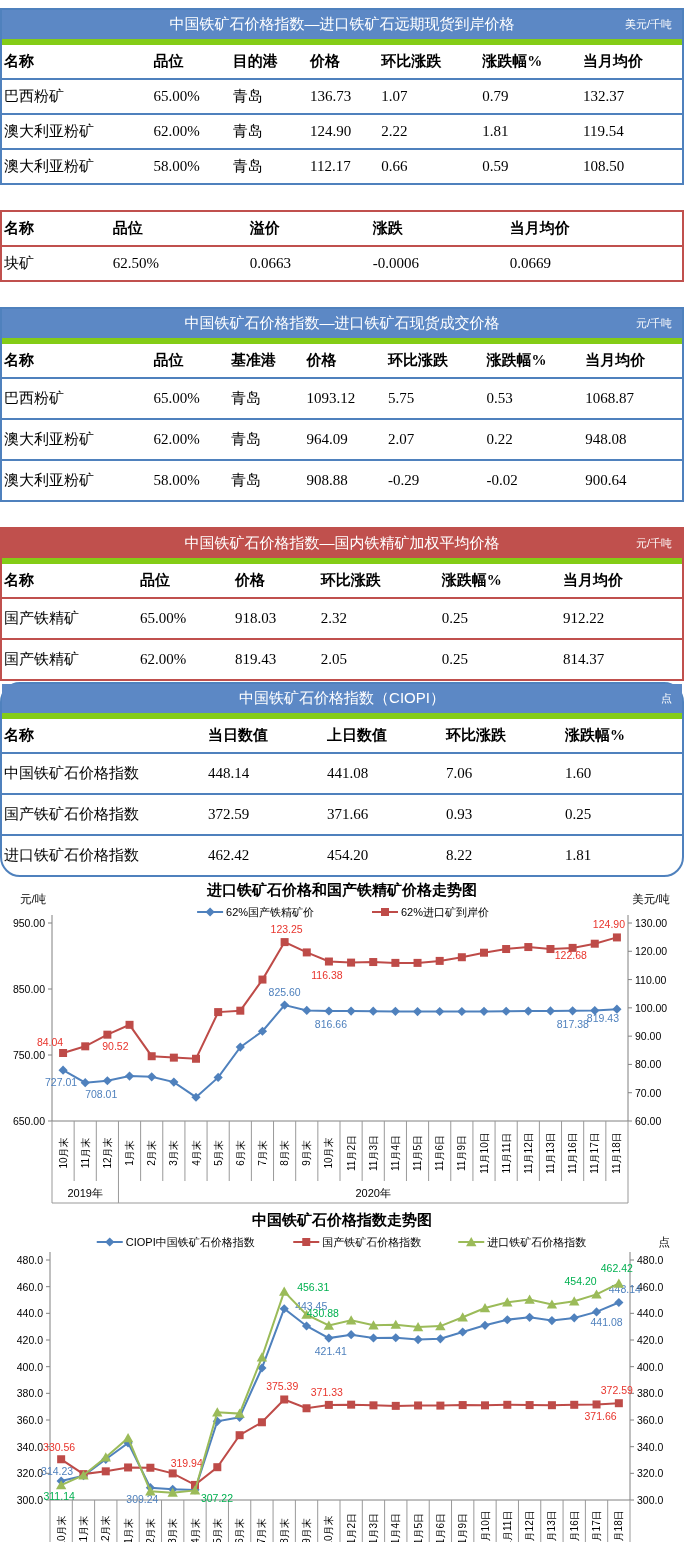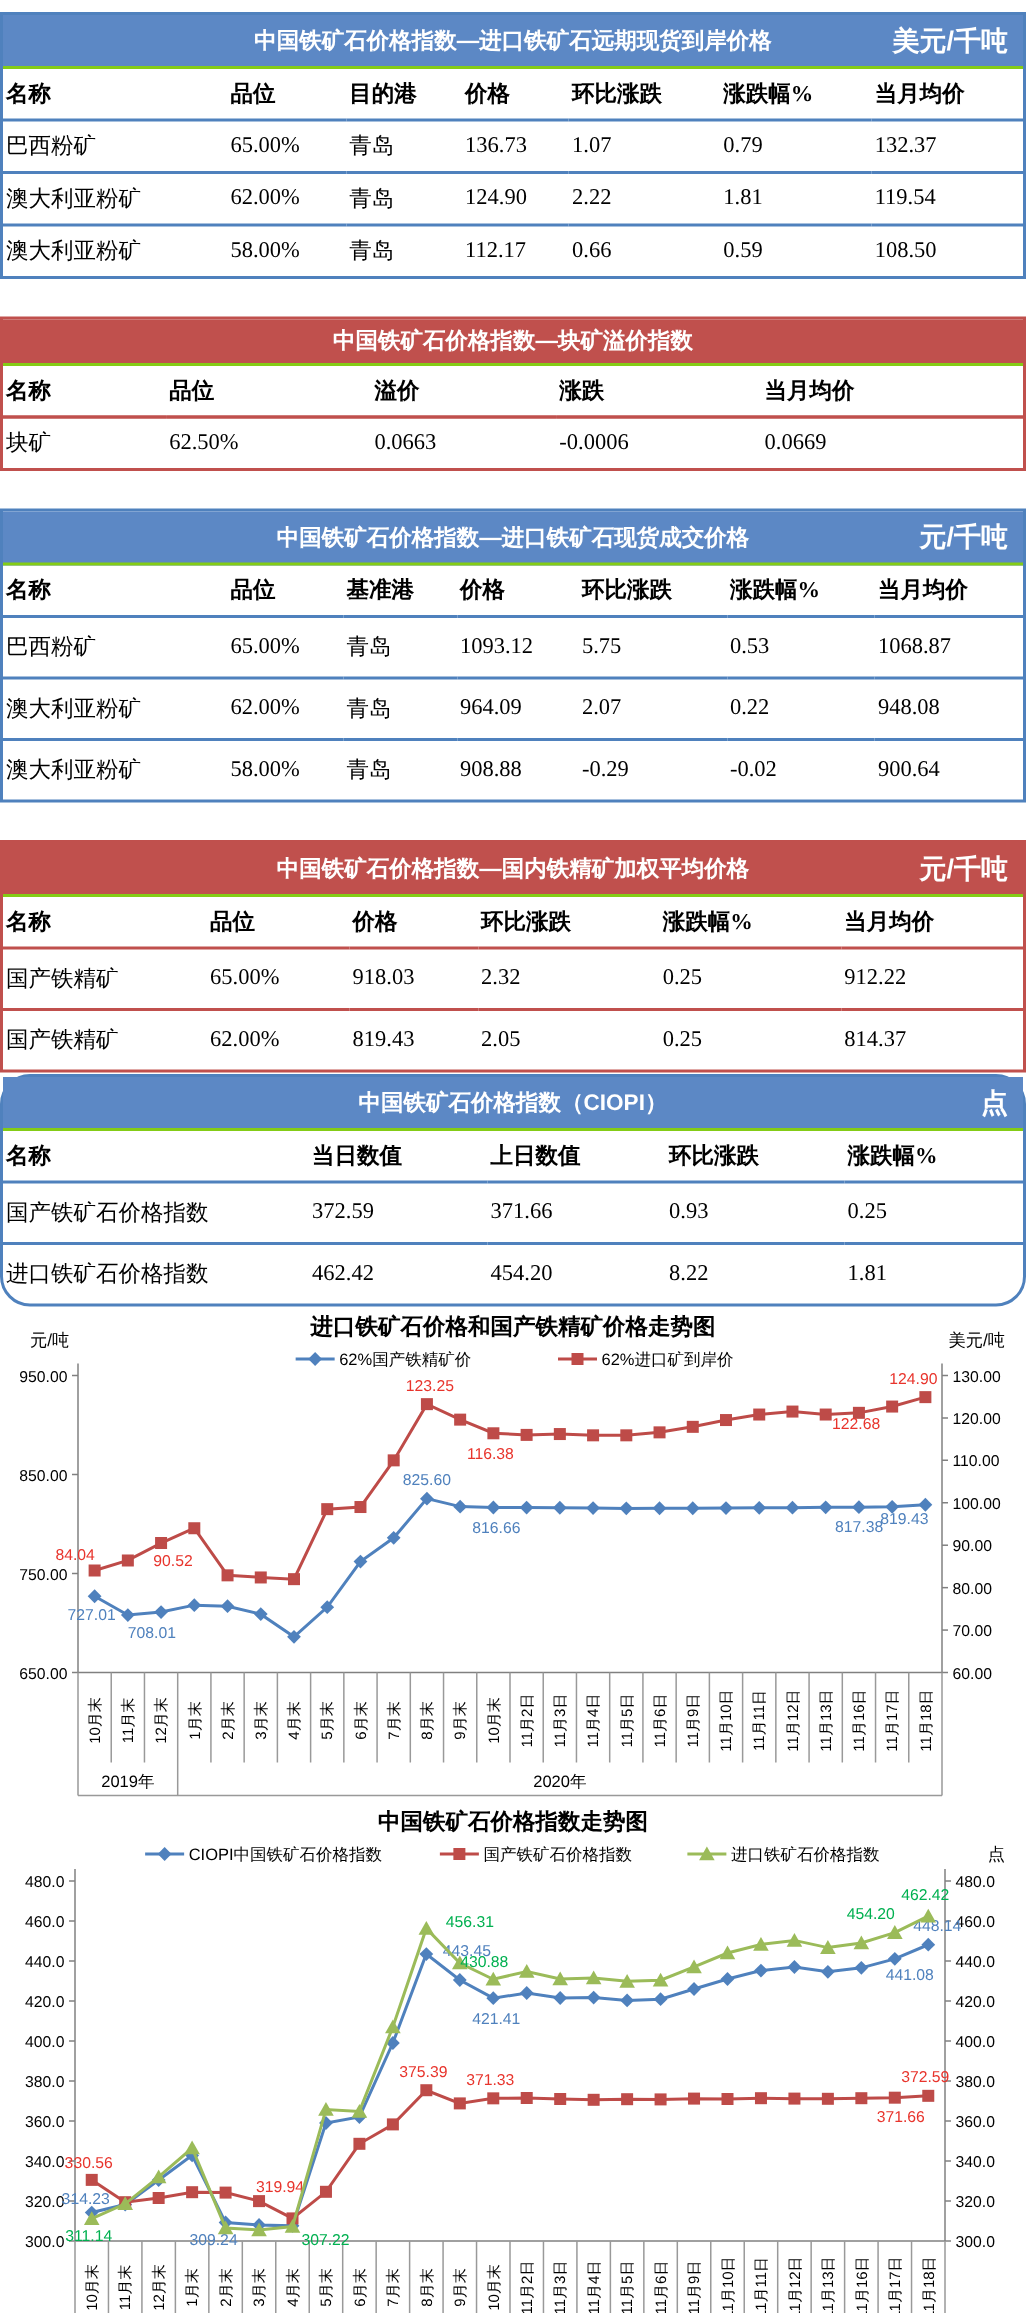--- a/index.html
+++ b/index.html
@@ -8,9 +8,9 @@
   .tbl{border:2px solid;margin:0 0 25px 0;}
   .tbl.blue{border-color:#4F81BD;}
   .tbl.red{border-color:#C0504D;}
-  .tbl .band{color:#fff;font-weight:bold;font-size:15px;display:grid;
+  .tbl .band{color:#fff;font-weight:normal;font-size:15px;display:grid;
     grid-template-columns:1fr auto 1fr;align-items:center;padding:5px 10px;
-    border-bottom:2px solid #84cc16;font-family:"Liberation Sans","DejaVu Sans",sans-serif;}
+    border-bottom:6px solid #84cc16;font-family:"Liberation Sans","DejaVu Sans",sans-serif;}
   .tbl.blue .band{background:#5C88C5;}
   .tbl.red .band{background:#C0504D;}
   .band .bt{grid-column:2;text-align:center;}

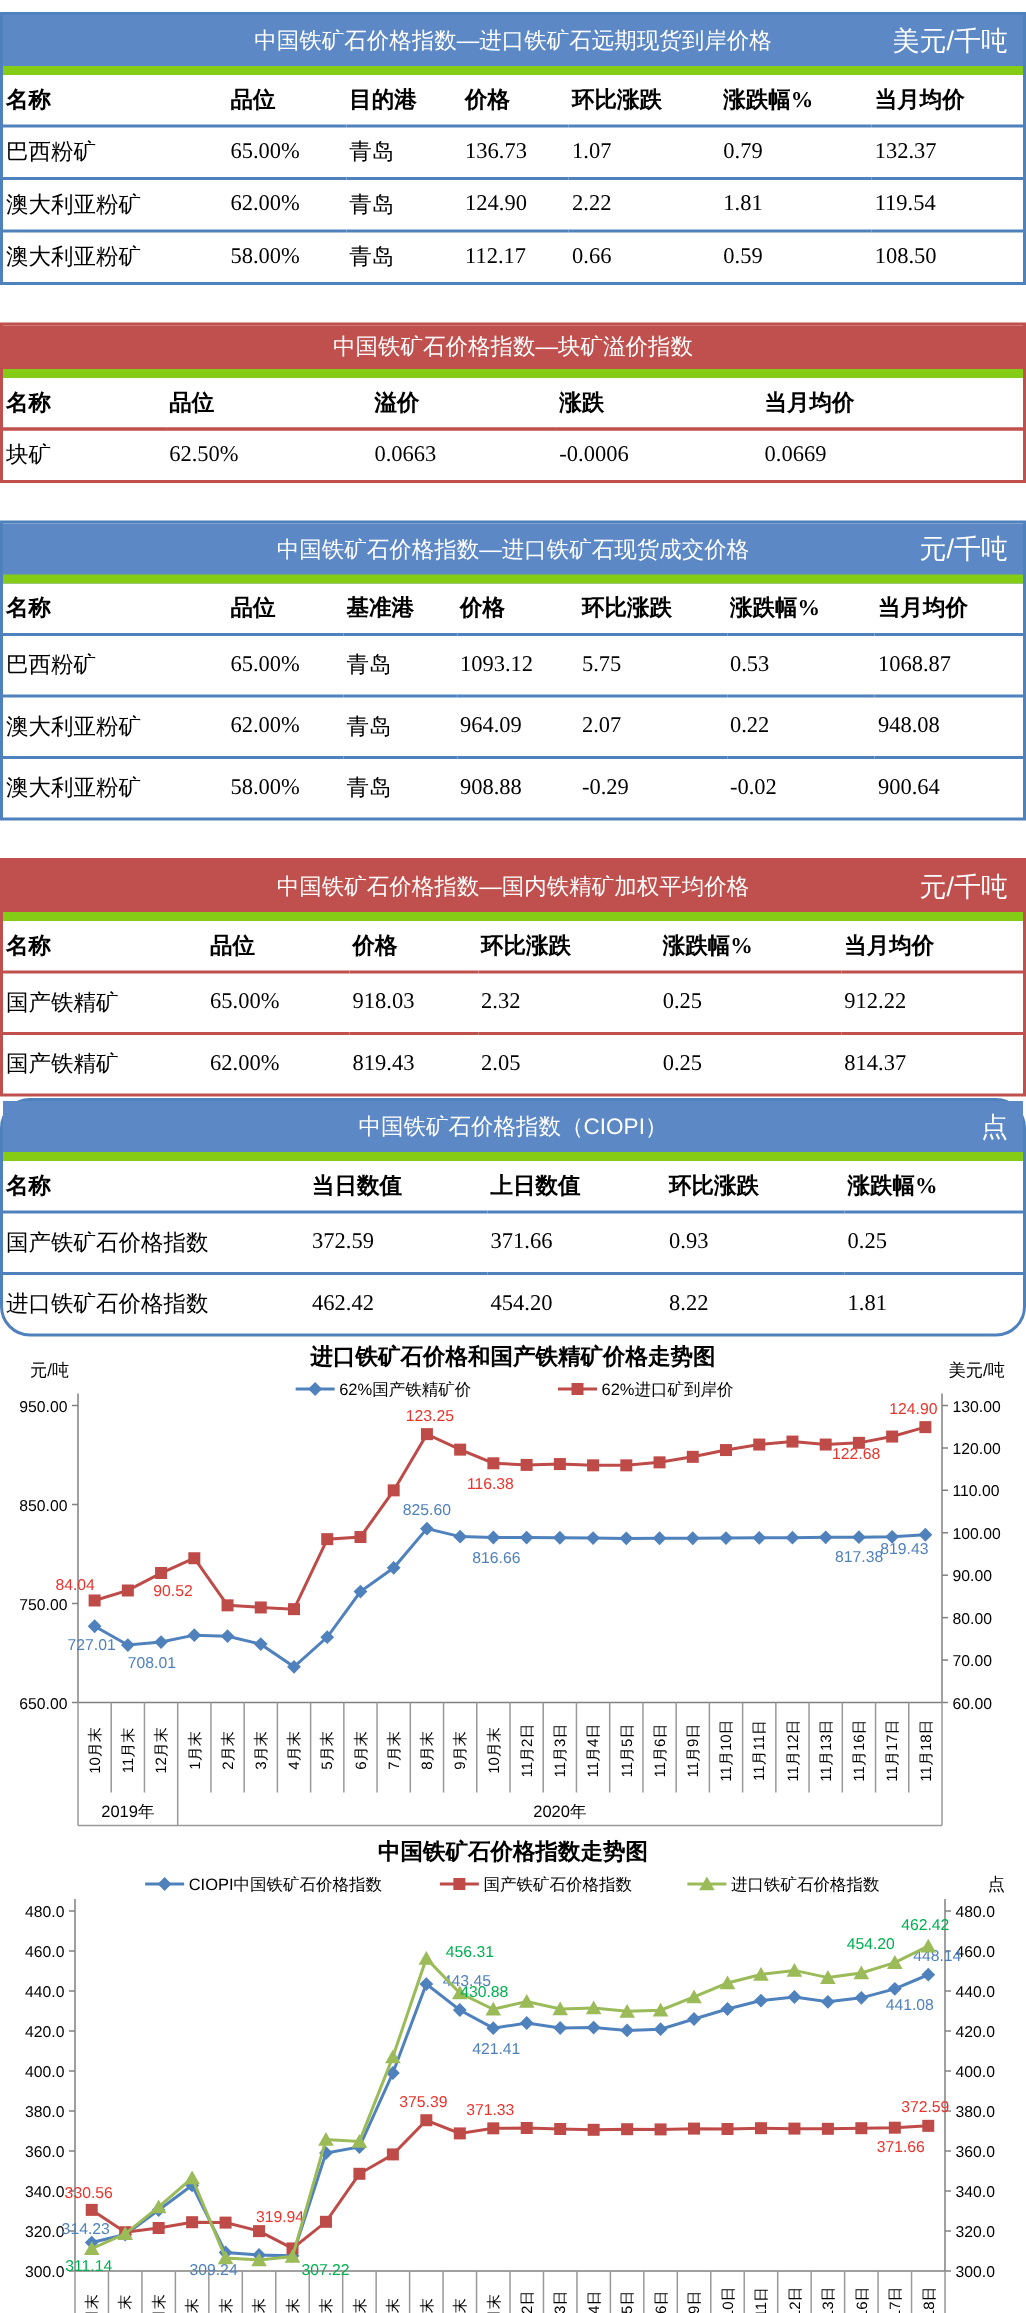--- a/index.html
+++ b/index.html
@@ -14,7 +14,7 @@
   .tbl.blue .band{background:#5C88C5;}
   .tbl.red .band{background:#C0504D;}
   .band .bt{grid-column:2;text-align:center;}
-  .band .bu{justify-self:end;font-size:18px;}
+  .band .bu{justify-self:end;font-size:11px;}
   .tbl table{width:100%;border-collapse:collapse;font-size:15px;text-align:left;}
   .tbl th{font-weight:bold;padding:7px 2px;}
   .tbl td{padding:7px 2px;}

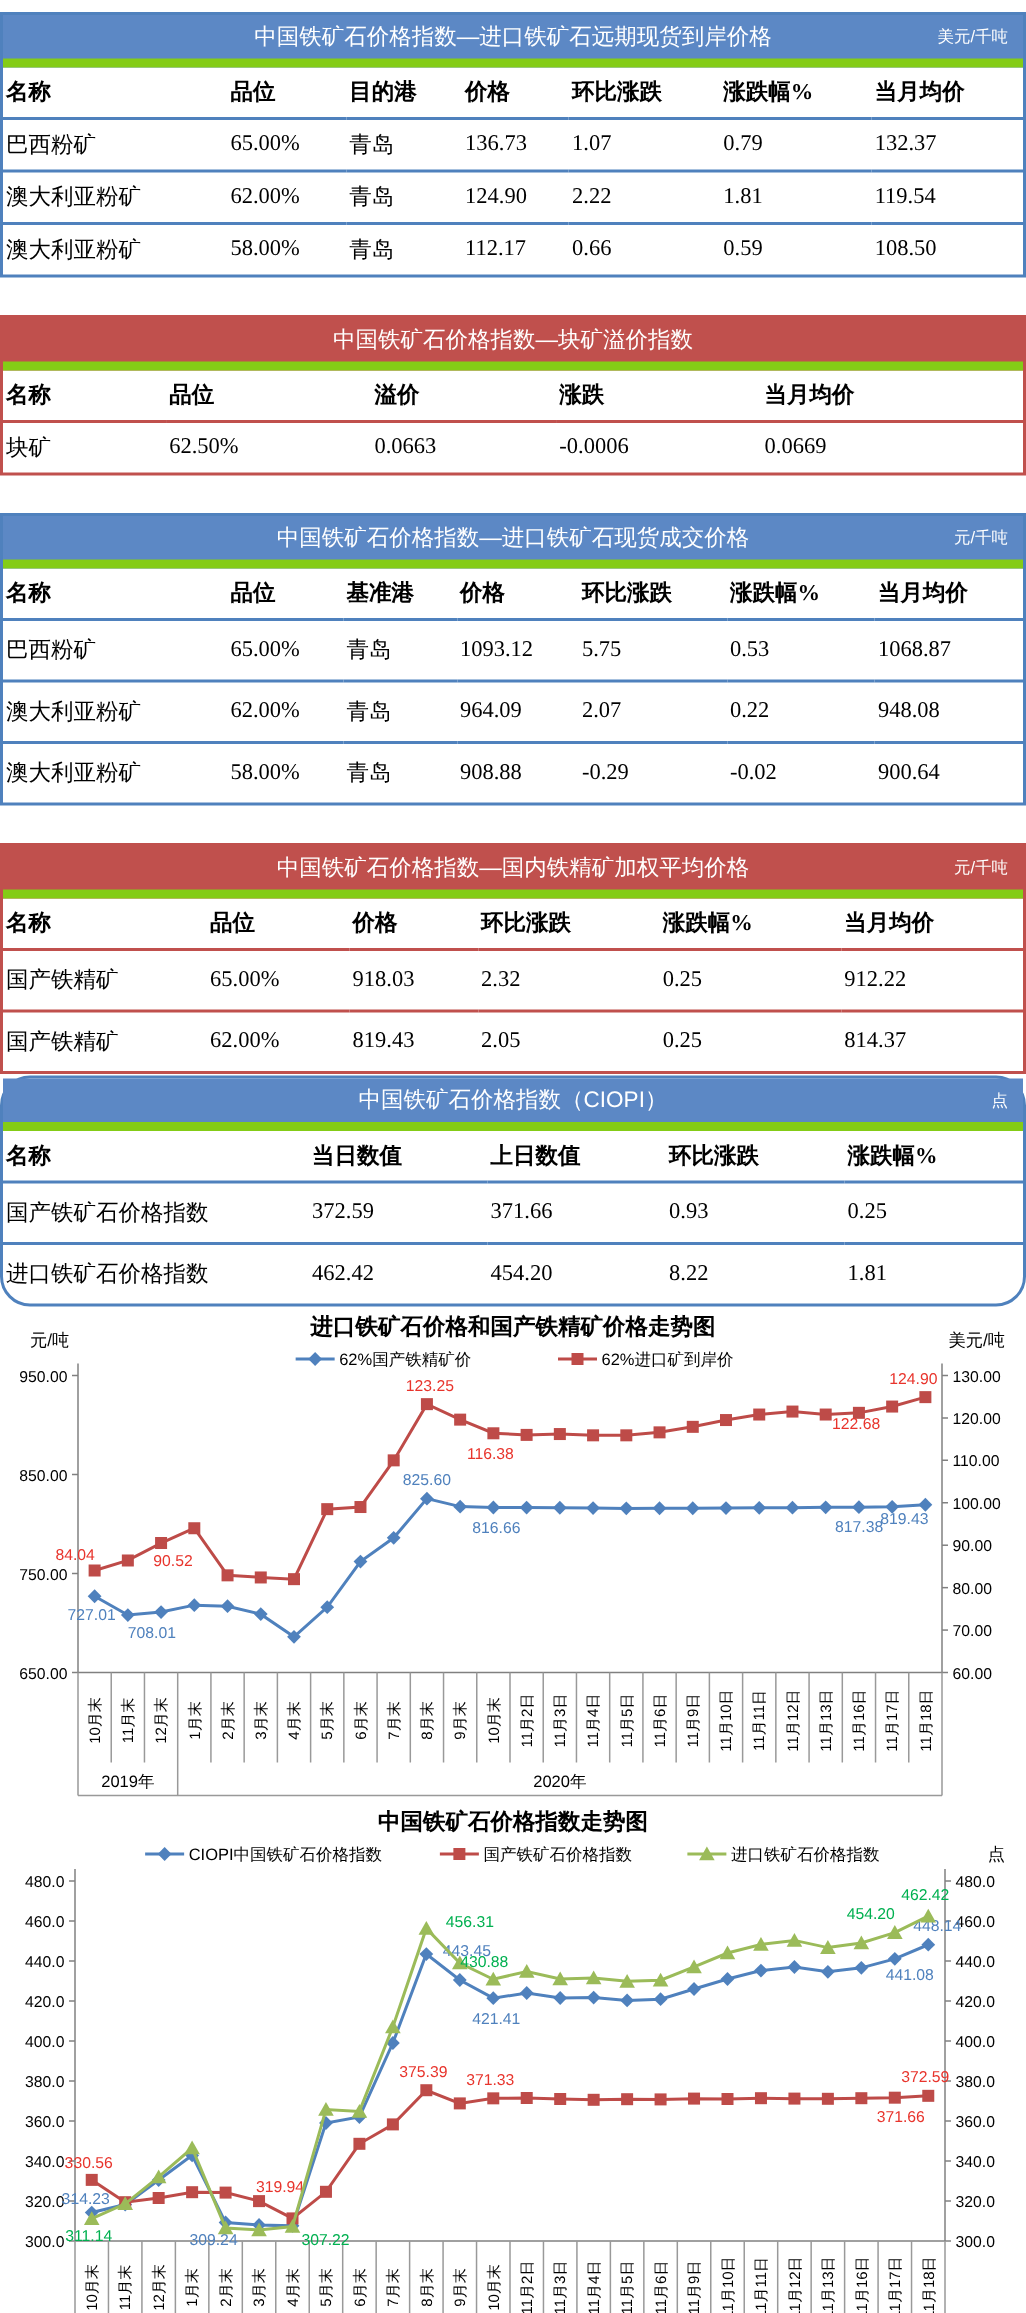--- a/index.html
+++ b/index.html
@@ -80,10 +80,6 @@
       </table>
     </section>
     <section class="tbl red">
-      <div class="band">
-        <span class="bt">中国铁矿石价格指数—块矿溢价指数</span>
-        <span class="bu"></span>
-      </div>
       <table>
         <thead>
           <tr>

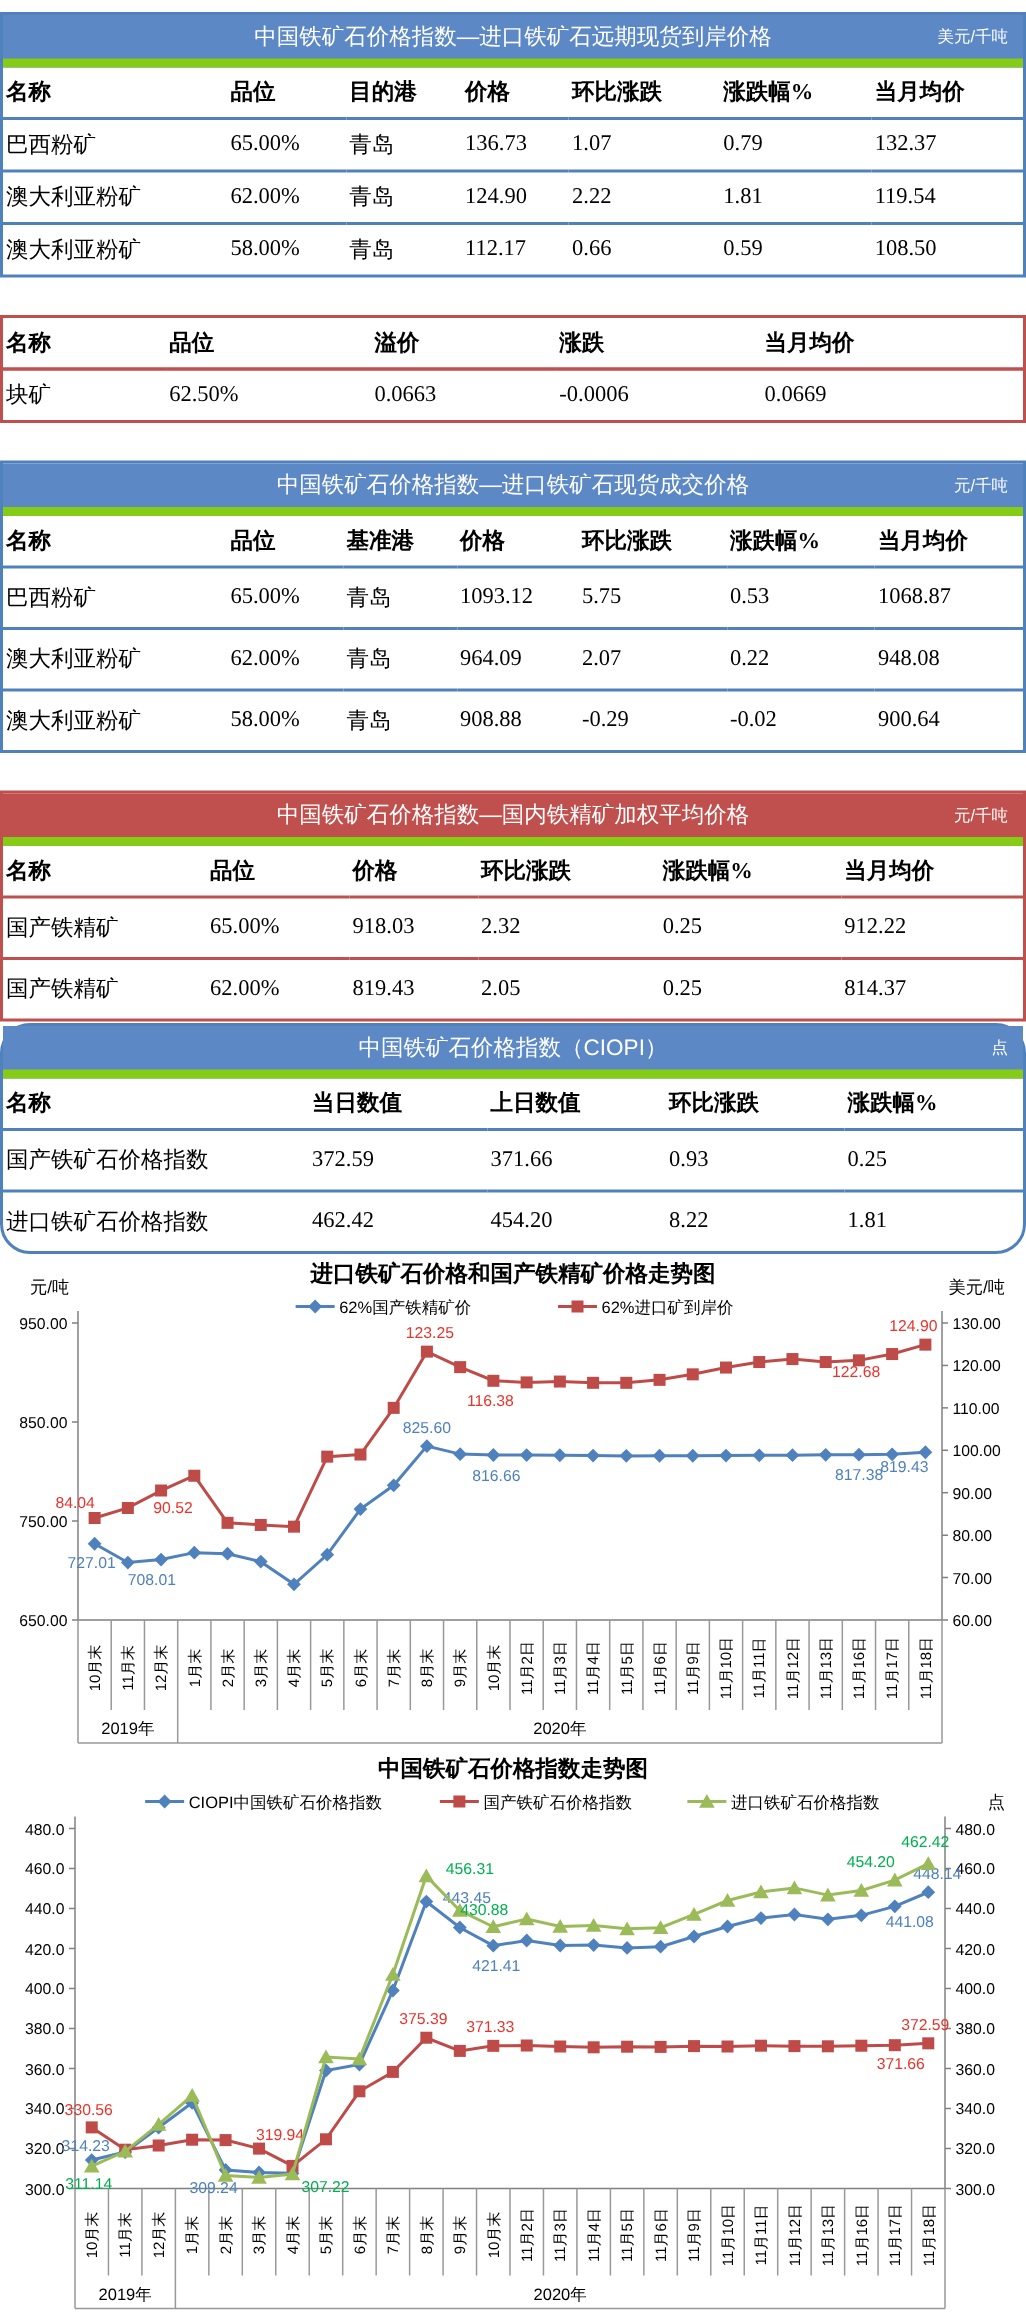--- a/index.html
+++ b/index.html
@@ -201,6 +201,13 @@
           </tr>
         </thead>
         <tbody>
+          <tr>
+            <td>中国铁矿石价格指数</td>
+            <td>448.14</td>
+            <td>441.08</td>
+            <td>7.06</td>
+            <td>1.60</td>
+          </tr>
           <tr>
             <td>国产铁矿石价格指数</td>
             <td>372.59</td>

